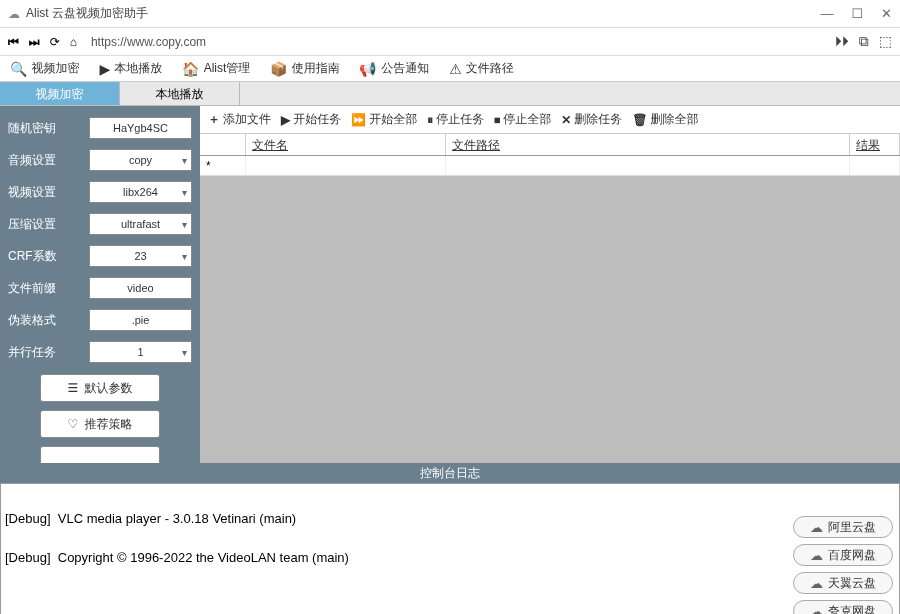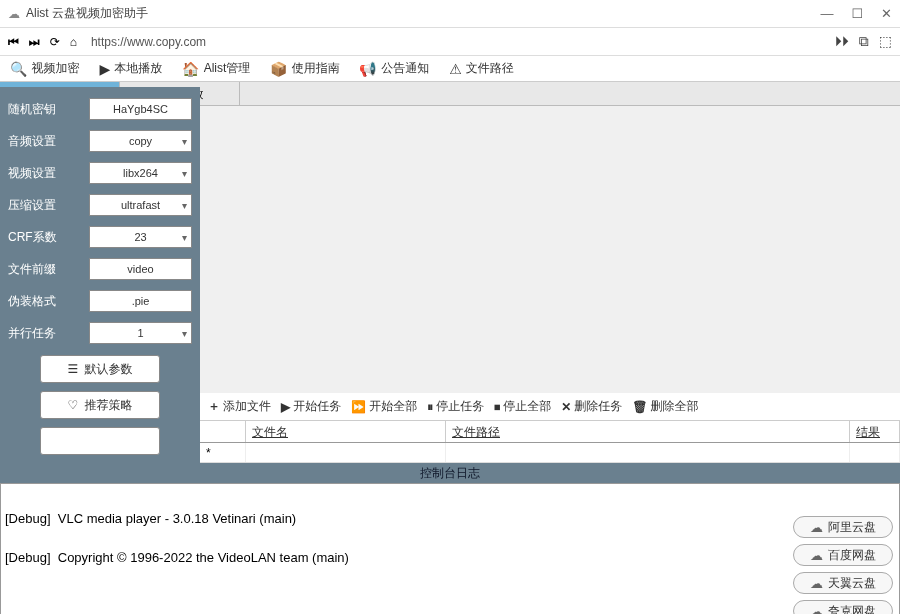--- a/index.html
+++ b/index.html
@@ -18,7 +18,7 @@
 .subtabs { height: 24px; background: #e8e8e8; display: flex; border-bottom: 1px solid #bbb; }
 .subtabs .stab { width: 120px; text-align: center; line-height: 24px; border-right: 1px solid #bbb; cursor: pointer; }
 .subtabs .stab.active { background: #6fb3d9; color: #fff; }
-.main { display: flex; height: 357px; align-items: flex-end; }
+.main { display: flex; height: 357px; }
 .side { width: 200px; background: #6a808f; padding: 8px; color: #fff; overflow: hidden; }
 .side .row { display: flex; align-items: center; height: 28px; margin-bottom: 4px; }
 .side .lbl { width: 56px; font-size: 12px; }

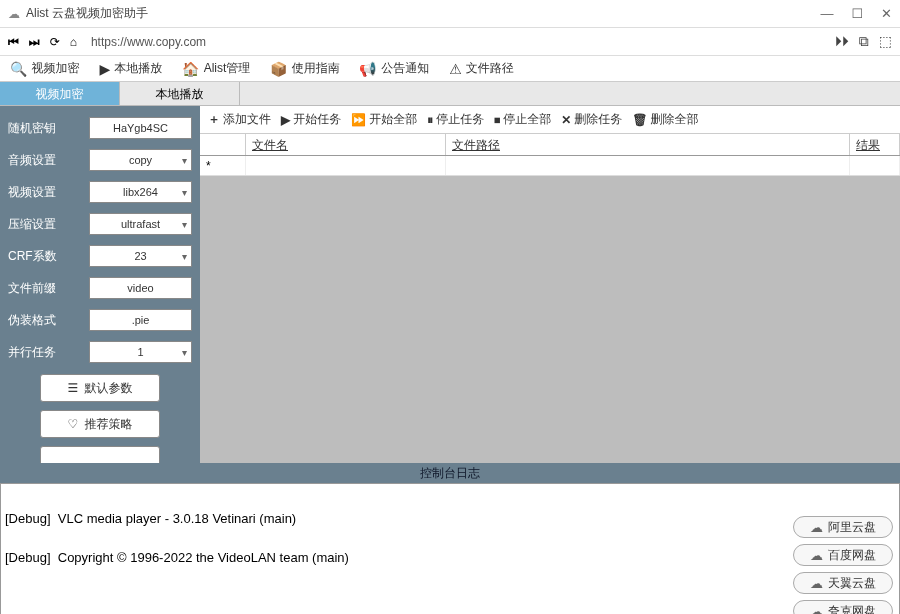--- a/index.html
+++ b/index.html
@@ -34,7 +34,7 @@
 .tbody { flex: 1; background: #bdbdbd; }
 .tbody .trow { height: 20px; display: flex; background: #fff; border-bottom: 1px solid #ddd; }
 .tbody .td { border-right: 1px solid #eee; padding-left: 6px; line-height: 20px; }
-.loghdr { height: 20px; background: #6a808f; color: #0f172a; text-align: center; line-height: 20px; font-size: 12px; }
+.loghdr { height: 20px; background: #6a808f; color: #ffffff; text-align: center; line-height: 20px; font-size: 12px; }
 .logarea { height: 144px; background: #fff; border: 1px solid #999; display: flex; }
 .logtext { flex: 1; font-family: monospace; font-size: 13px; padding: 2px 4px; color: #000; white-space: pre; overflow: hidden; line-height: 13px; }
 .logtext span { display: block; }

